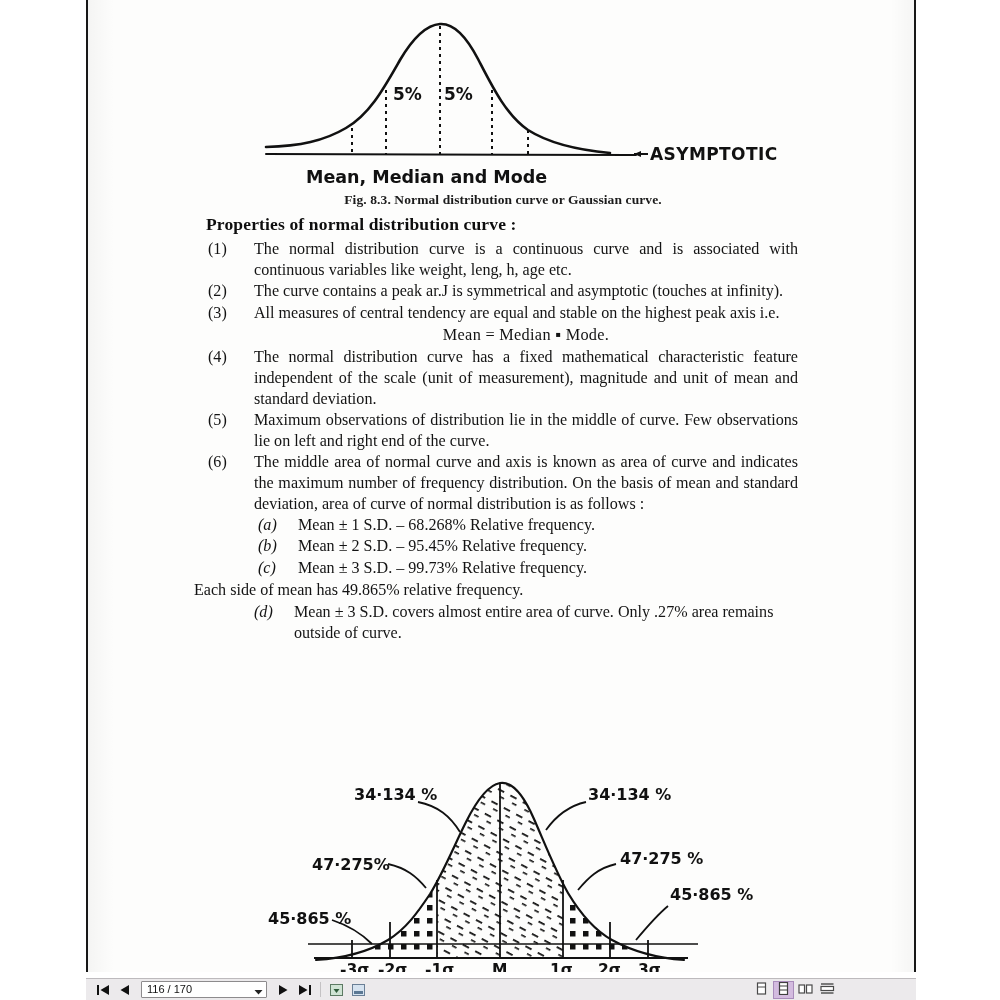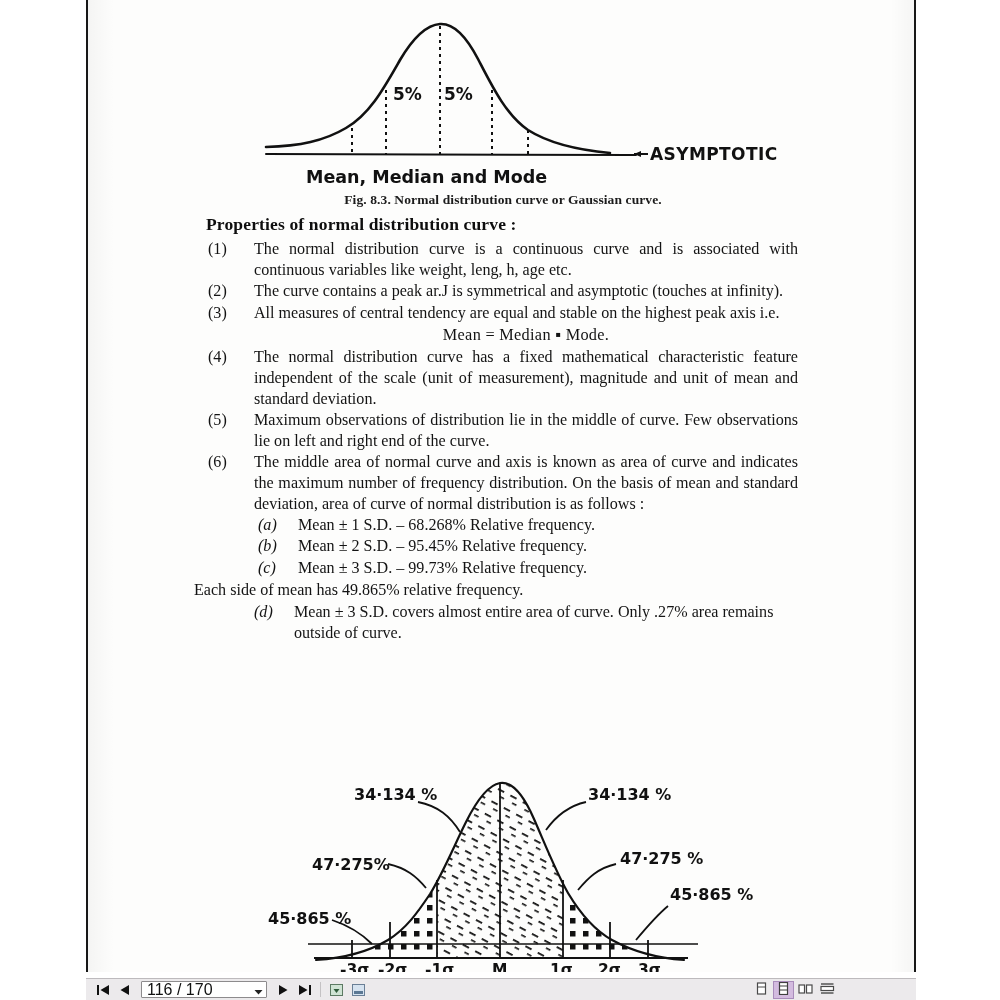--- a/index.html
+++ b/index.html
@@ -218,7 +218,7 @@
     box-sizing: border-box;
   }
   .pagebox .pagetext {
-    font-size: 16px;
+    font-size: 11px;
     color: #111;
     font-family: "Liberation Sans", sans-serif;
     line-height: 1;

